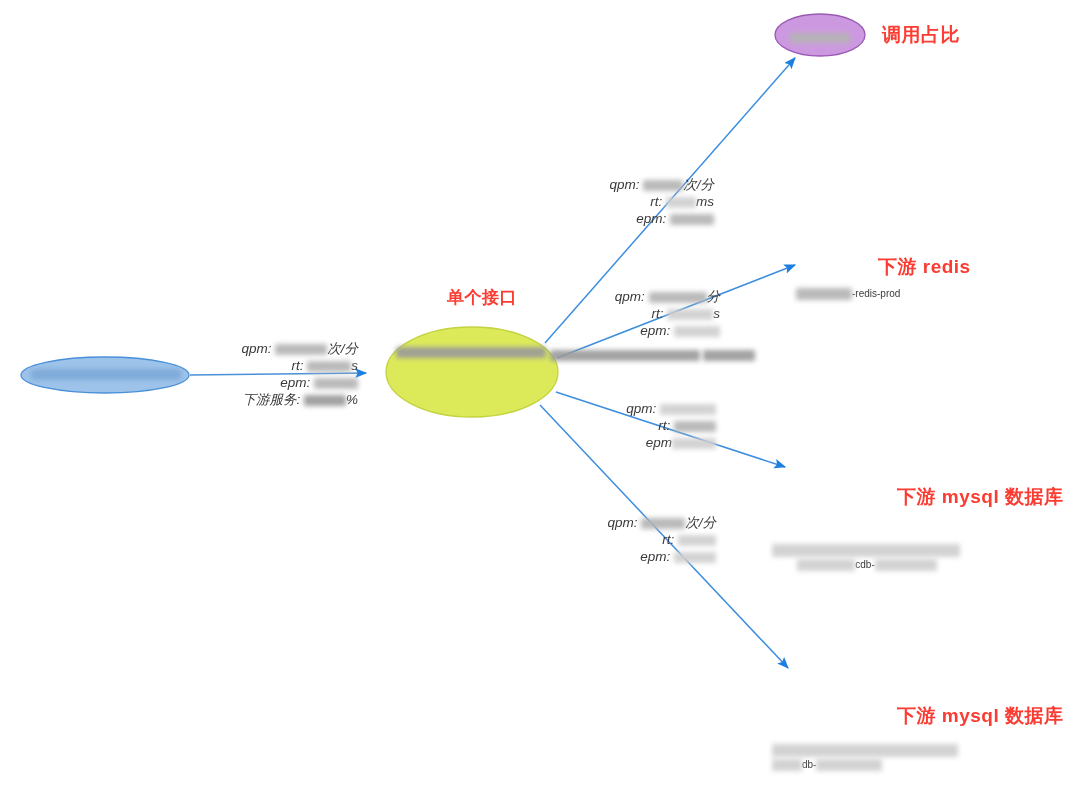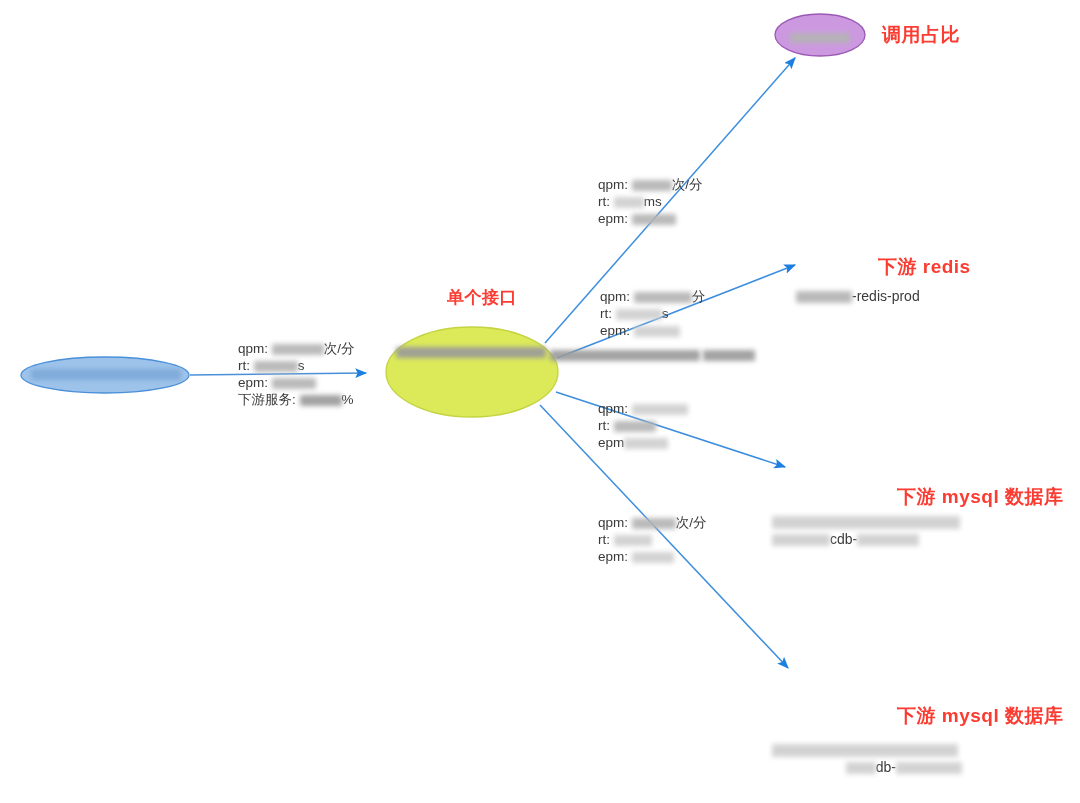--- a/index.html
+++ b/index.html
@@ -60,7 +60,9 @@
     font-size: 13.5px;
     line-height: 17px;
     color: #3a3a3a;
-    white-space: nowrap;
+    text-align: right;
+    white-space: nowrap;
+    font-style: italic;
   }
   .edge-label .row { display: block; }
   .edge-label .k { color: #3a3a3a; }

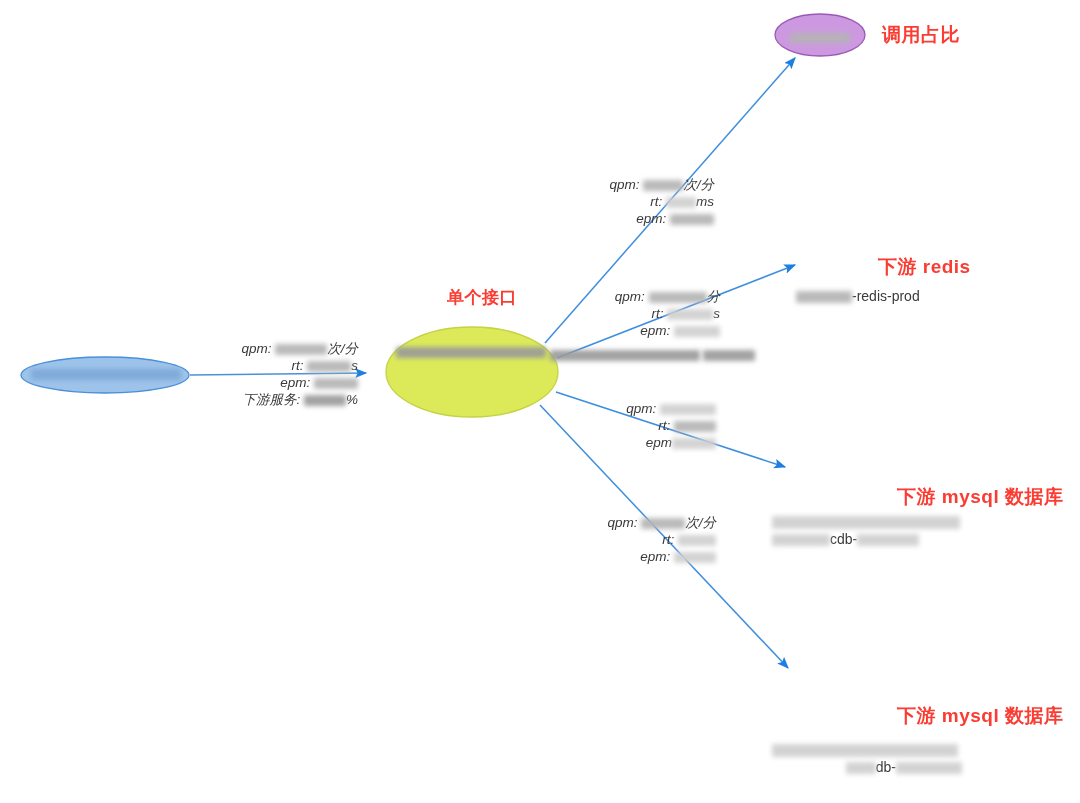--- a/index.html
+++ b/index.html
@@ -81,7 +81,7 @@
   
   .plain-node {
     position: absolute;
-    font-size: 14px;
+    font-size: 10px;
     color: #3a3a3a;
     white-space: nowrap;
     padding-left: 40px;

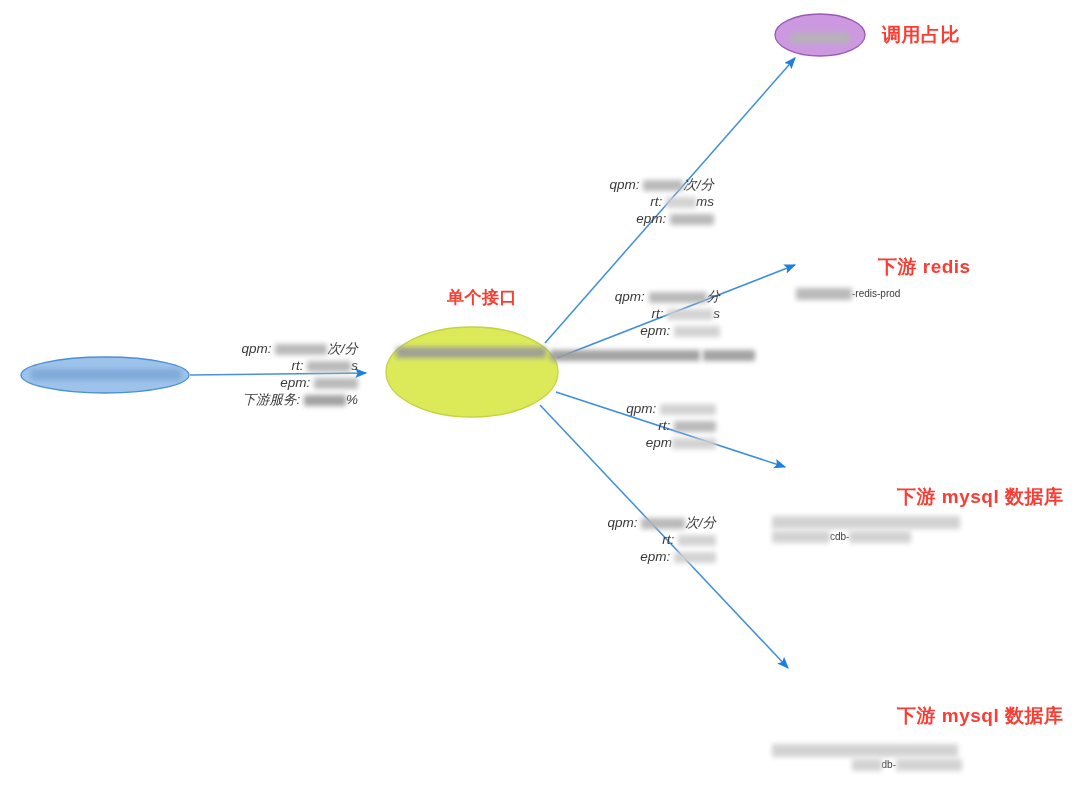--- a/index.html
+++ b/index.html
@@ -213,7 +213,7 @@
     <span class="redact mid" style="width:56px;height:12px;"></span><span>-redis-prod</span>
   </div>
 
-  <div class="plain-node" style="left:732px; top:516px; width:190px; ">
+  <div class="plain-node" style="left:732px; top:544px; width:190px; text-align:center;">
     <span class="redact light" style="width:188px;height:13px; display:block;"></span>
     <span style="display:block; margin-top:2px;">
       <span class="redact light" style="width:58px;height:12px;"></span><span>cdb-</span><span class="redact light" style="width:62px;height:12px;"></span>

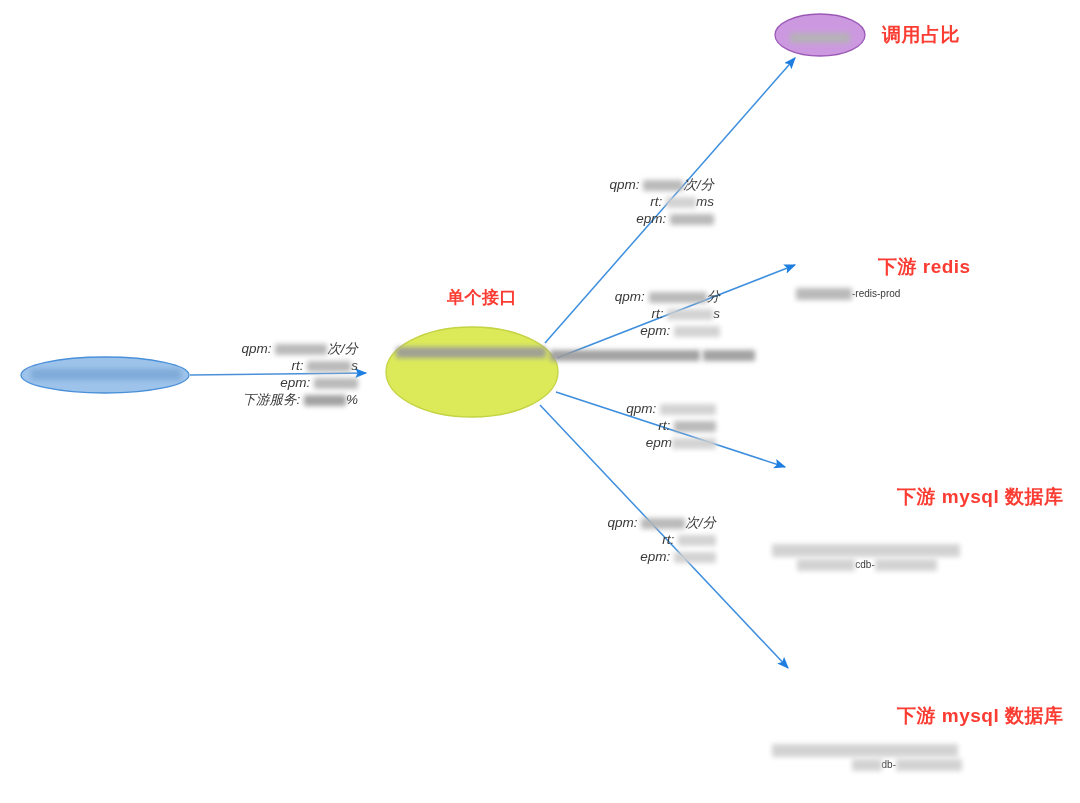--- a/index.html
+++ b/index.html
@@ -220,7 +220,7 @@
     </span>
   </div>
 
-  <div class="plain-node" style="left:732px; top:744px; width:190px; text-align:right;">
+  <div class="plain-node" style="left:732px; top:744px; width:190px; text-align:left;">
     <span class="redact light" style="width:186px;height:13px; display:block;"></span>
     <span style="display:block; margin-top:2px;">
       <span class="redact light" style="width:30px;height:12px;"></span><span>db-</span><span class="redact light" style="width:66px;height:12px;"></span>

